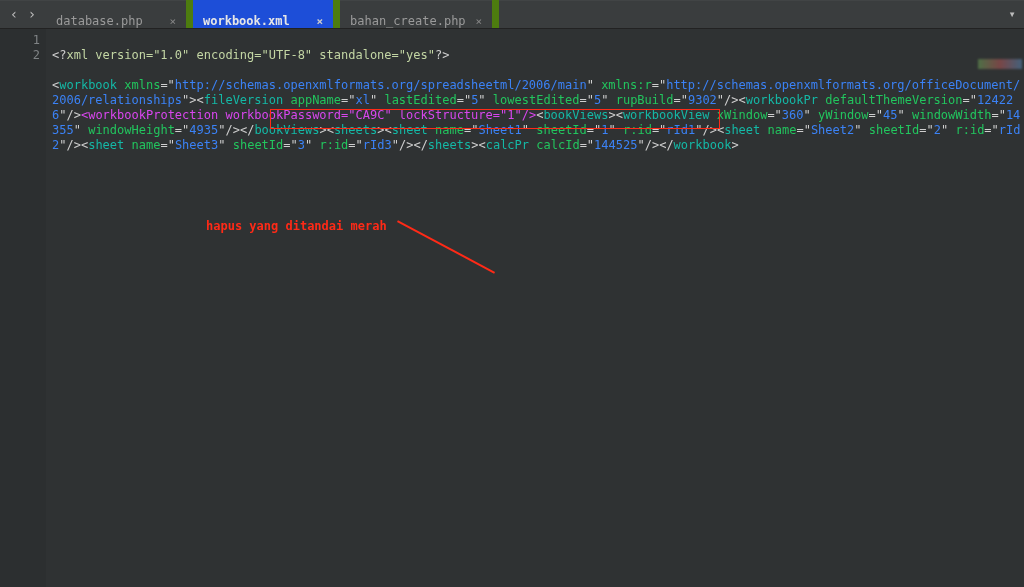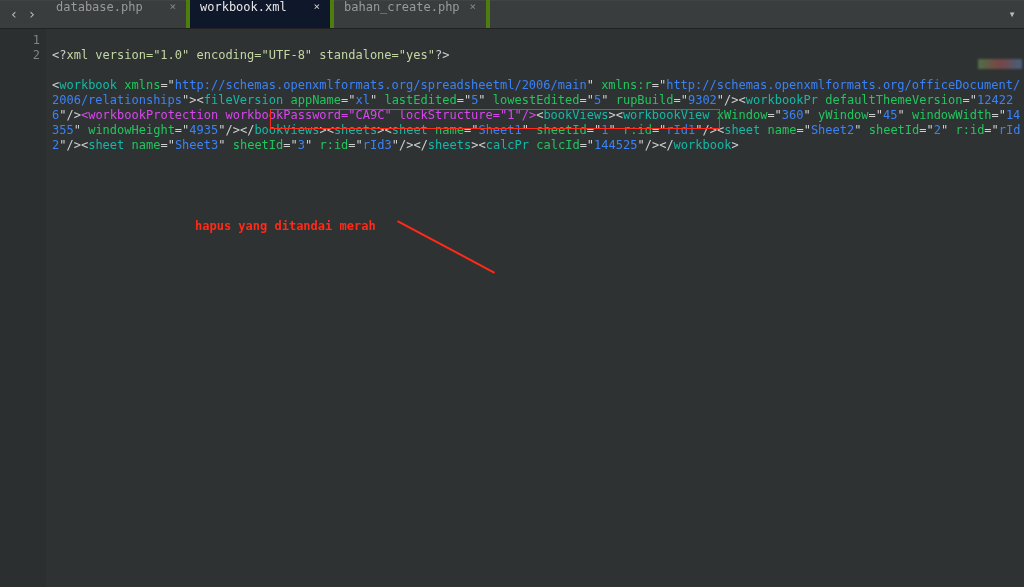--- a/index.html
+++ b/index.html
@@ -9,7 +9,7 @@
 .hdr{height:28px;background:#3a3d3e;display:flex;align-items:stretch;border-bottom:1px solid #222;box-shadow:inset 0 1px 0 rgba(255,255,255,0.04)}
 .nav{display:flex;align-items:center;padding:0 6px;gap:2px}
 .nav .arr{width:16px;height:16px;display:flex;align-items:center;justify-content:center;color:#bbb;font-size:14px;cursor:pointer}
-.tab{display:flex;align-items:flex-start;padding:0 10px;border-right:4px solid #4d7c0f;min-width:120px;position:relative;cursor:pointer;color:#9a9a9a}
+.tab{display:flex;align-items:flex-end;padding:0 10px;border-right:7px solid #4d7c0f;min-width:120px;position:relative;cursor:pointer;color:#9a9a9a}
 .tab.active{background:#0f172a;color:#e6e6e6;font-weight:normal}
 .tab .lbl{flex:1;white-space:nowrap}
 .tab .x{margin-left:10px;color:#888;font-size:11px}

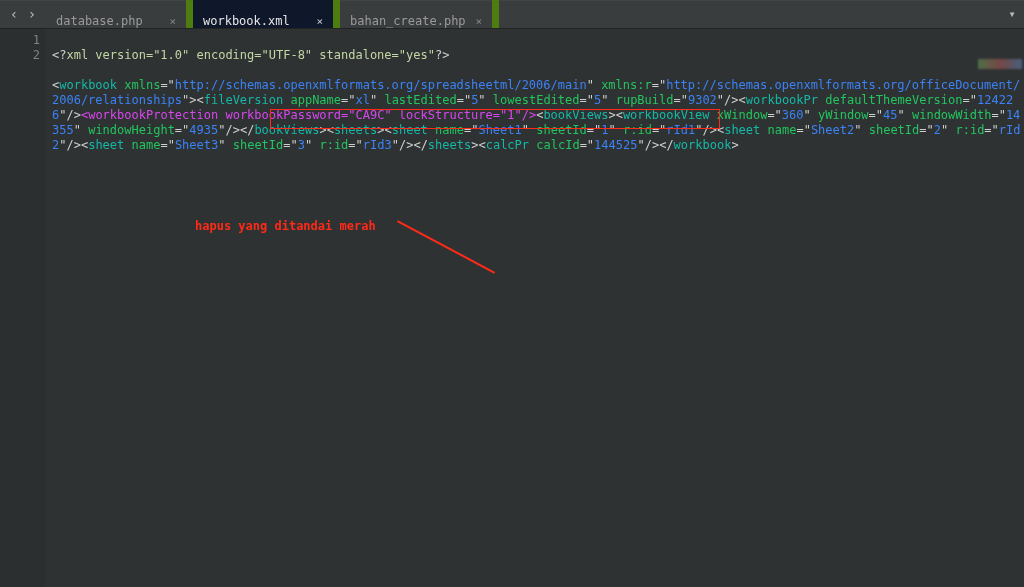--- a/index.html
+++ b/index.html
@@ -10,7 +10,7 @@
 .nav{display:flex;align-items:center;padding:0 6px;gap:2px}
 .nav .arr{width:16px;height:16px;display:flex;align-items:center;justify-content:center;color:#bbb;font-size:14px;cursor:pointer}
 .tab{display:flex;align-items:flex-end;padding:0 10px;border-right:7px solid #4d7c0f;min-width:120px;position:relative;cursor:pointer;color:#9a9a9a}
-.tab.active{background:#0f172a;color:#e6e6e6;font-weight:normal}
+.tab.active{background:#1d4ed8;color:#e6e6e6;font-weight:bold}
 .tab .lbl{flex:1;white-space:nowrap}
 .tab .x{margin-left:10px;color:#888;font-size:11px}
 .tab.active .x{color:#ccc}

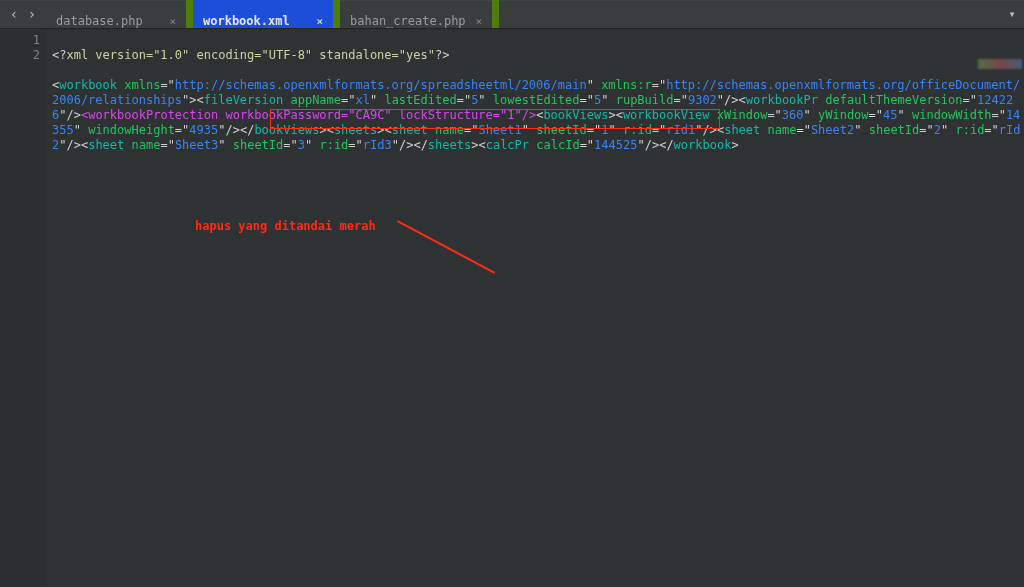--- a/index.html
+++ b/index.html
@@ -78,7 +78,7 @@
 
   <div id="abox" class="annot-box" style="left: 270px; top: 80px; width: 448px; height: 18px;"></div>
   <div id="aline" class="annot-line" style="left: 397px; top: 193px; height: 110px; transform: rotate(-62deg);"></div>
-  <div id="atext" class="annot-text" style="left: 195px; top: 190px;">hapus yang ditandai merah</div>
+  <div id="atext" class="annot-text" style="left: 206px; top: 190px;">hapus yang ditandai merah</div>
 </div>
 
 </body></html>

